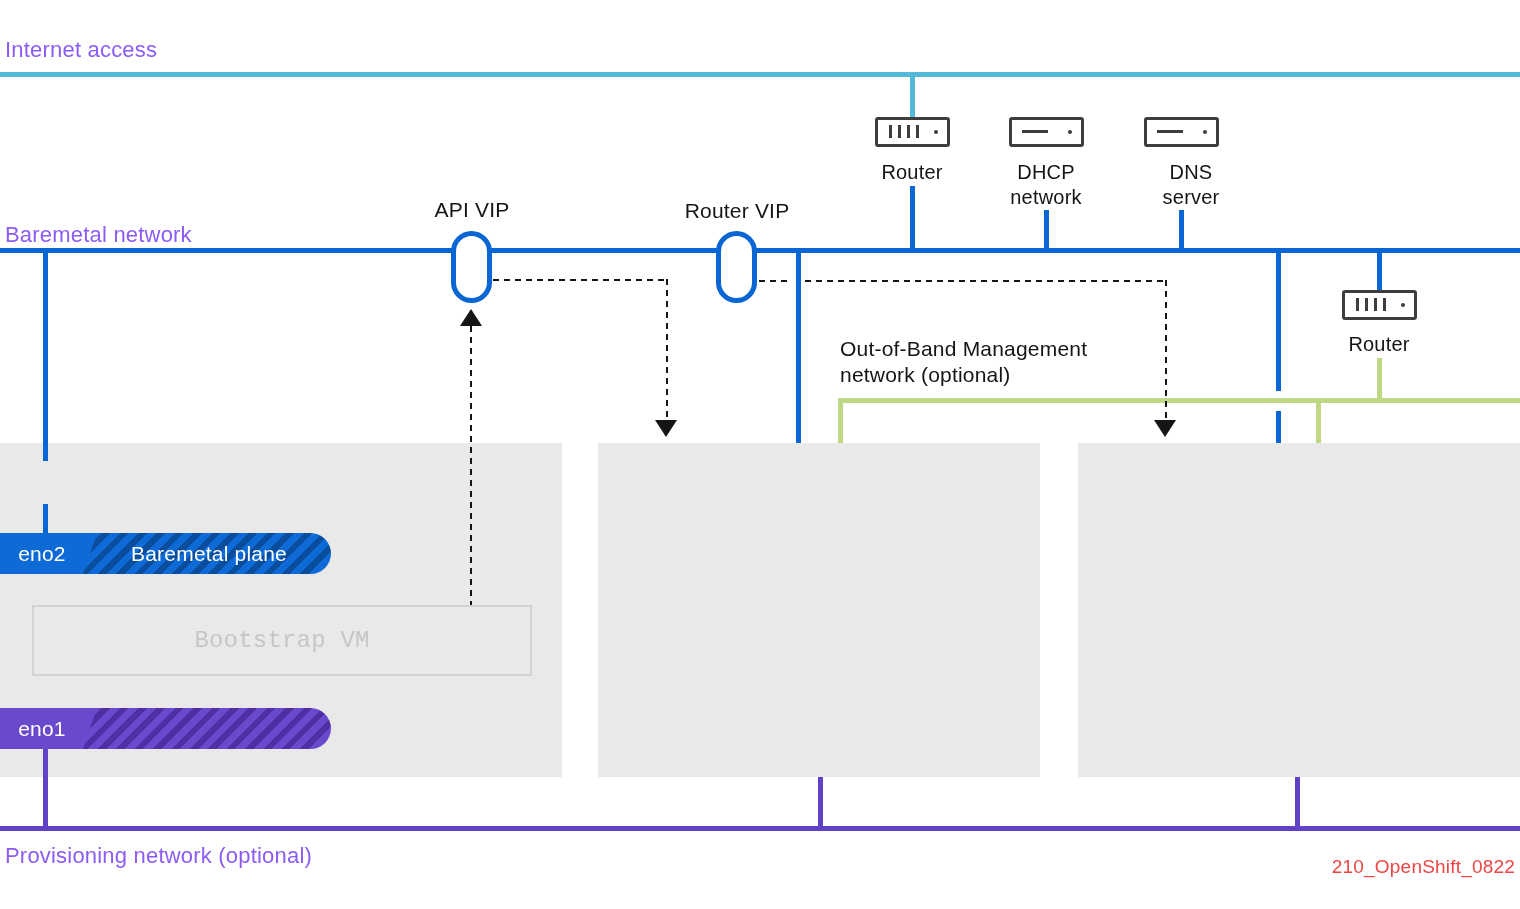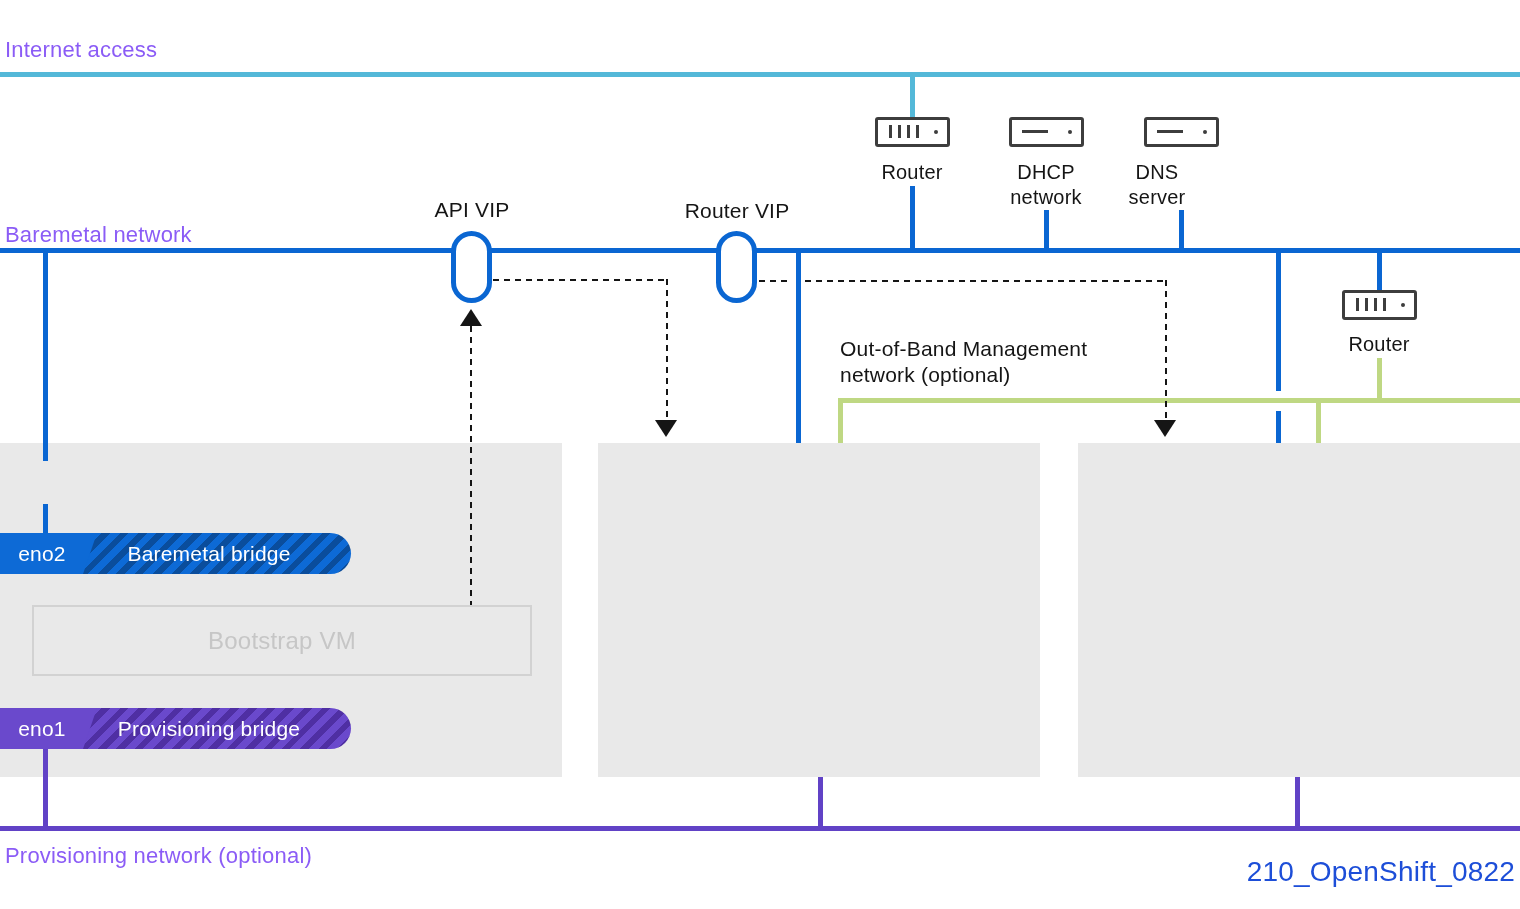--- a/index.html
+++ b/index.html
@@ -115,7 +115,7 @@
     <span class="dash"></span>
     <span class="dot"></span>
   </div>
-  <div class="devlabel" style="left:1102px;top:160px;">DNS
+  <div class="devlabel" style="left:1136px;top:160px;">DNS
 server</div>
   <div class="vline c-blue" style="left:1179px;top:210px;height:39px;"></div>
 

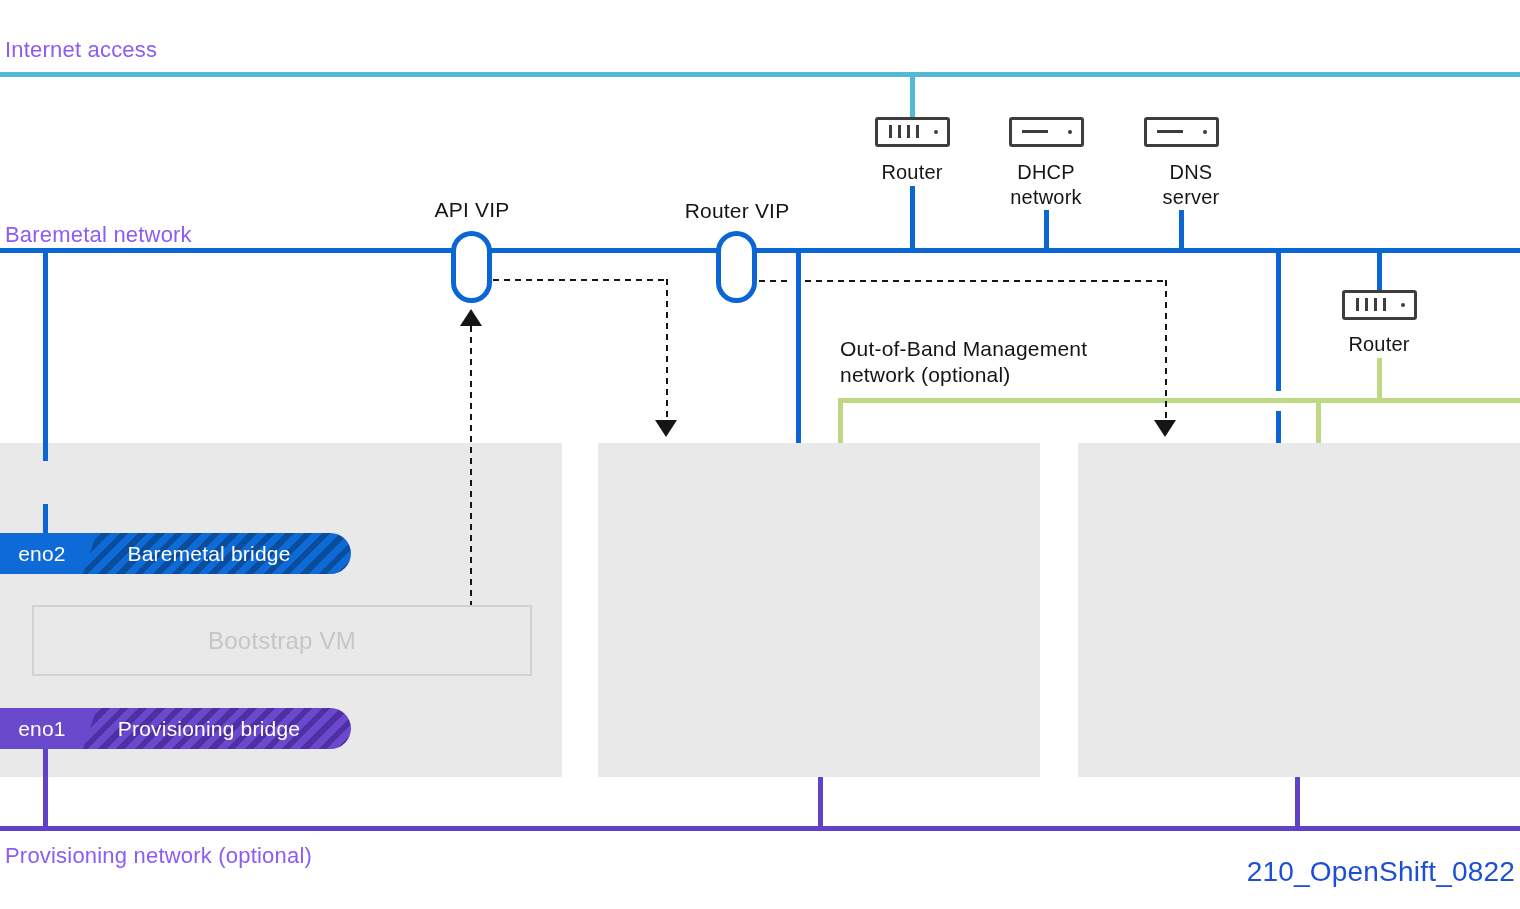--- a/index.html
+++ b/index.html
@@ -33,7 +33,7 @@
   .node-box{position:absolute;background:#e9e9e9;z-index:1;}
   .node-title{position:absolute;font-size:23px;font-weight:700;color:#151515;white-space:pre-wrap;}
   
-  .pill{position:absolute;width:331px;height:41px;border-radius:0 21px 21px 0;overflow:hidden;z-index:4;padding-left:20px;}
+  .pill{position:absolute;width:331px;height:41px;border-radius:0 21px 21px 0;overflow:hidden;z-index:4;}
   .pill.blue{background:repeating-linear-gradient(135deg,#0d6ad6 0 7px,#0a4d9c 7px 13px);}
   .pill.purple{background:repeating-linear-gradient(135deg,#6a49cc 0 7px,#4f2fa3 7px 13px);}
   .pill .solid{position:absolute;left:0;top:0;width:97px;height:41px;

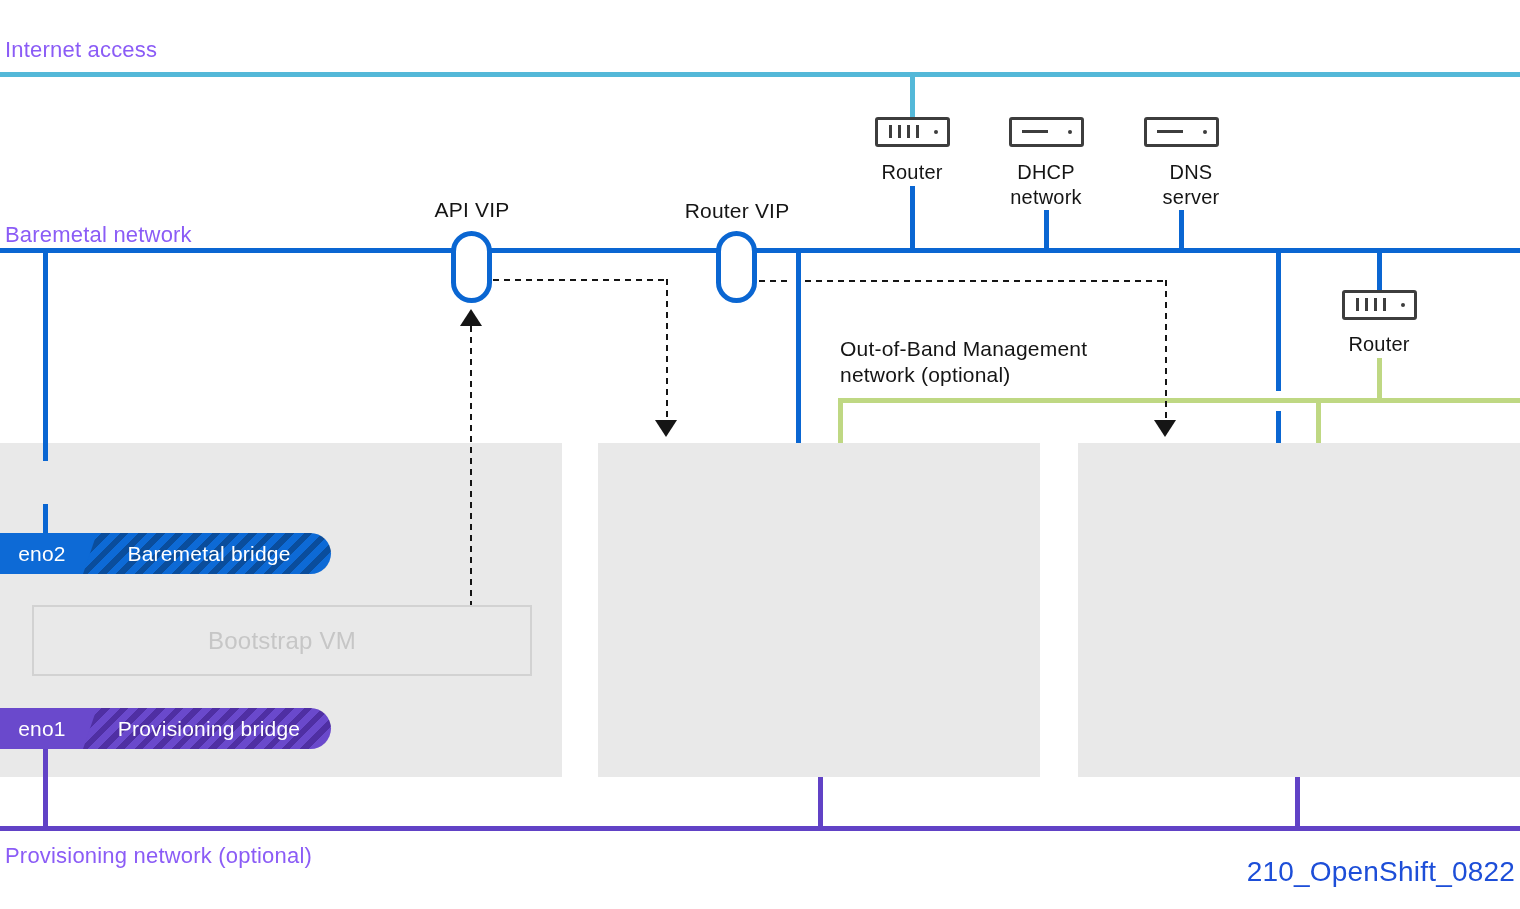--- a/index.html
+++ b/index.html
@@ -147,7 +147,7 @@
   <div class="pill blue" style="left:0;top:533px;">
     <span class="solid"></span>
     <span class="port">eno2</span>
-    <span class="bridge">Baremetal bridge</span>
+    <span class="bridge">Baremetal plane</span>
   </div>
 
   <div class="bootstrap">

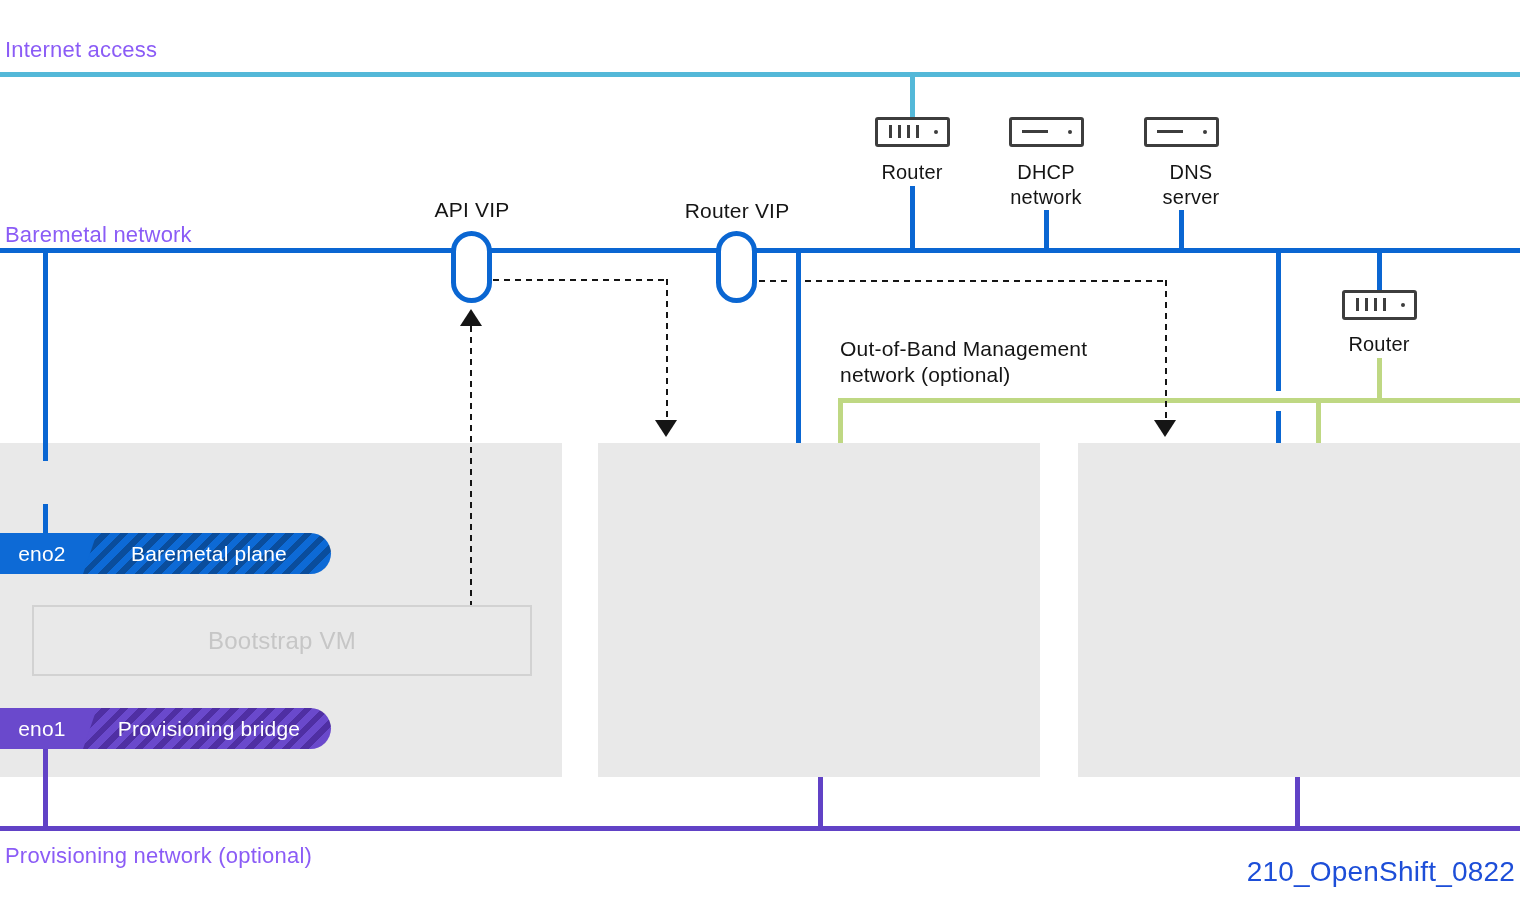--- a/index.html
+++ b/index.html
@@ -48,7 +48,7 @@
   .bootstrap{position:absolute;left:32px;top:605px;width:500px;height:71px;box-sizing:border-box;
              border:2px solid #d2d2d2;z-index:2;}
   .bootstrap span{display:block;width:100%;height:67px;line-height:67px;text-align:center;
-             color:#c6c6c6;font-size:24px;font-weight:500;}
+             color:#c6c6c6;font-size:24px;font-weight:500;font-family:Liberation Mono, monospace;}
   
   .dash-h{position:absolute;height:2px;z-index:5;
           background:repeating-linear-gradient(to right,#151515 0 6px,transparent 6px 11px);}

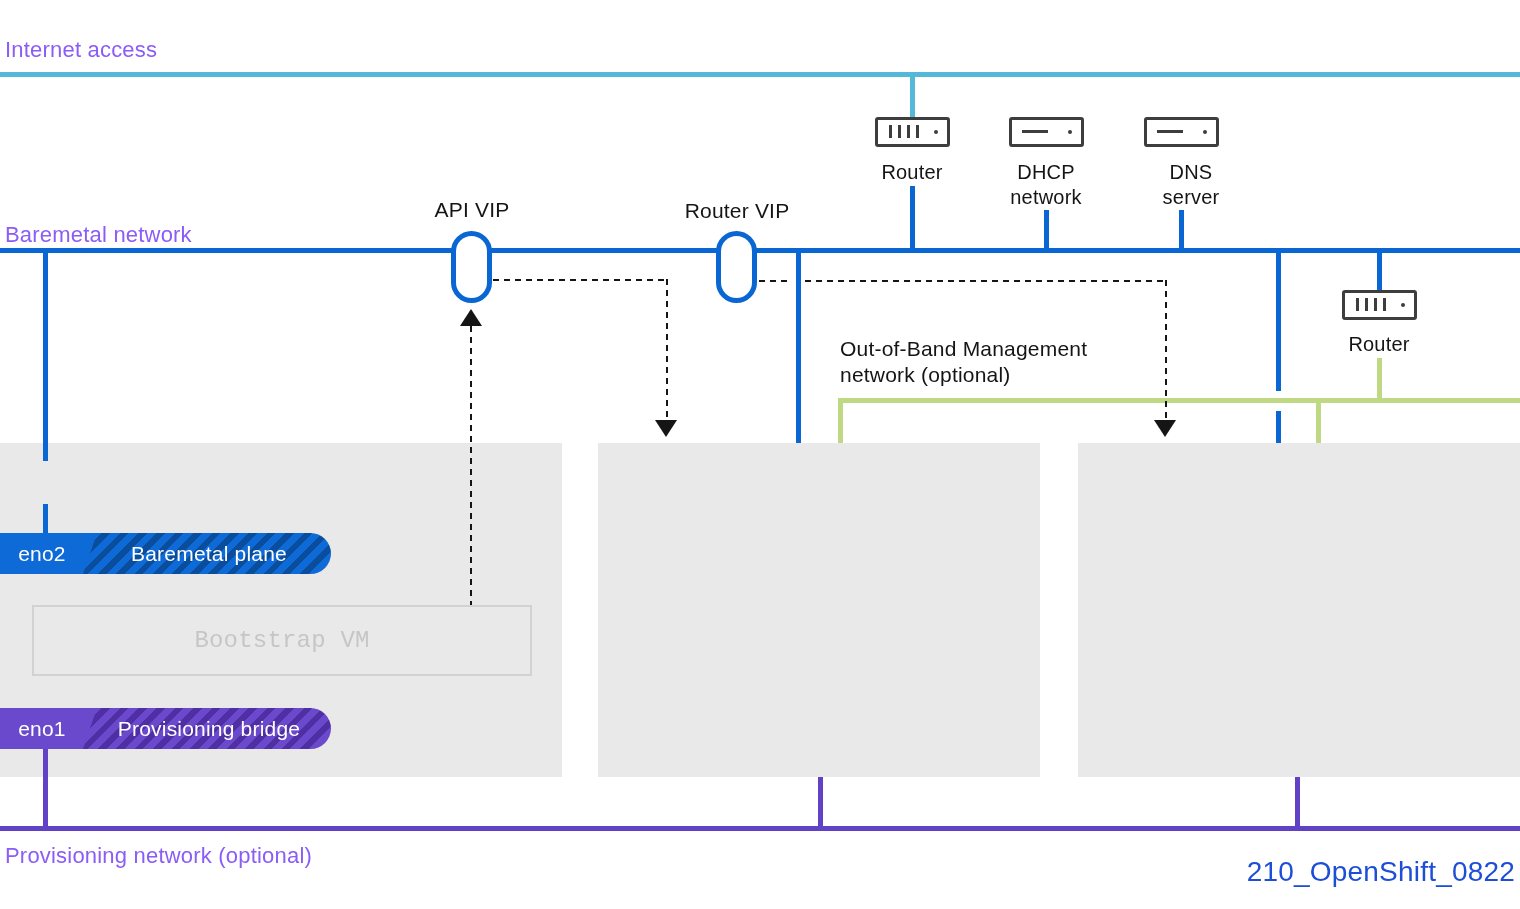--- a/index.html
+++ b/index.html
@@ -157,7 +157,6 @@
   <div class="pill purple" style="left:0;top:708px;">
     <span class="solid"></span>
     <span class="port">eno1</span>
-    <span class="bridge">Provisioning bridge</span>
   </div>
 
   <div class="arrow-up" style="left:460px;top:309px;"></div>

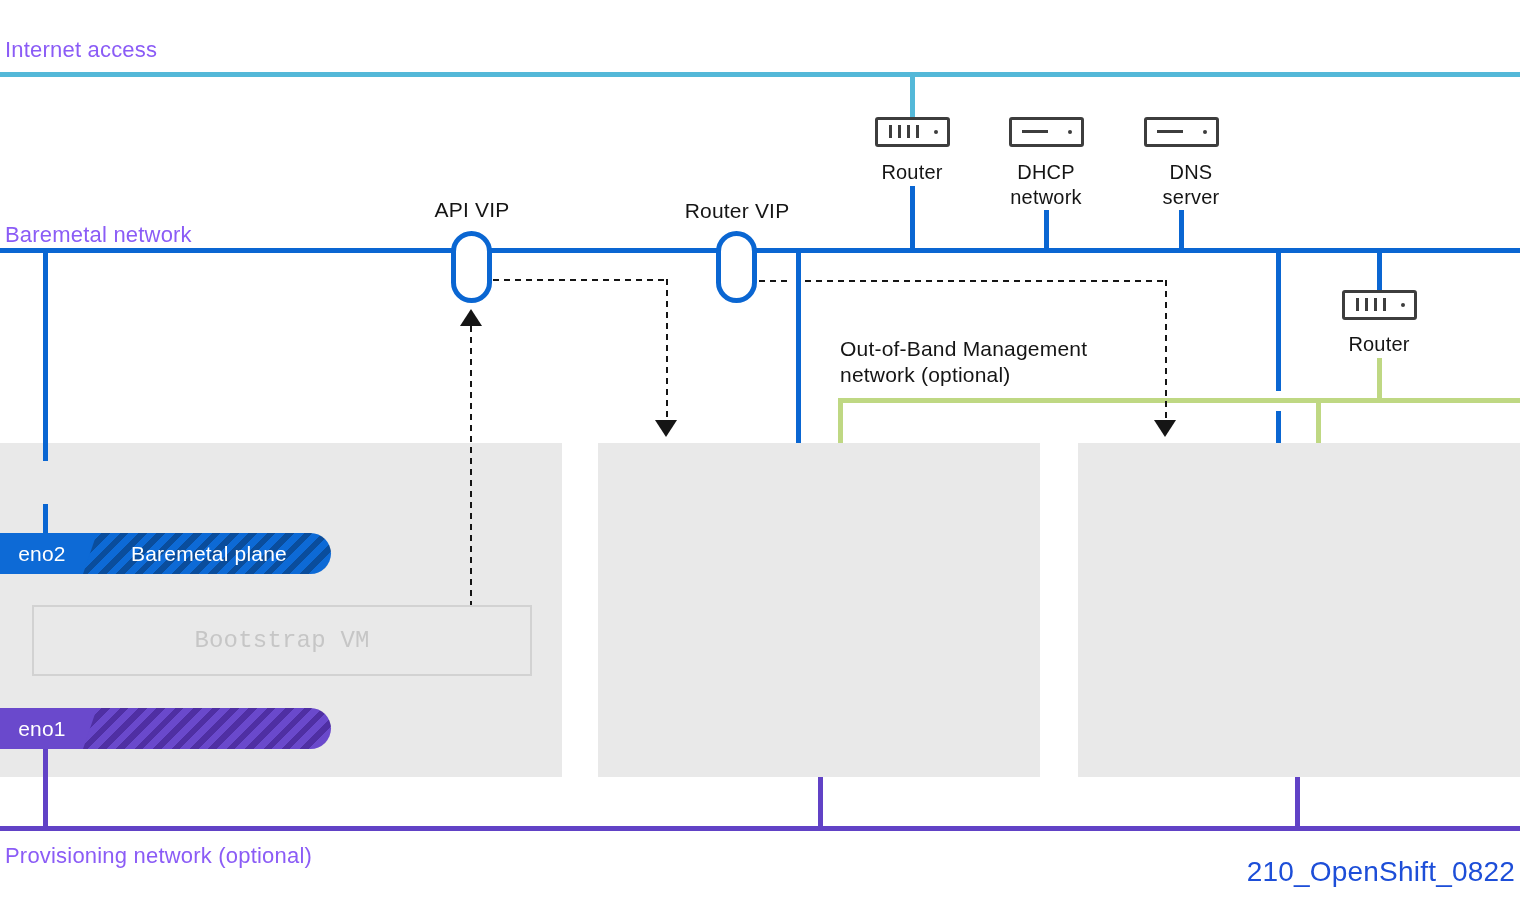--- a/index.html
+++ b/index.html
@@ -60,7 +60,7 @@
   .arrow-down{position:absolute;width:0;height:0;z-index:6;
             border-left:11px solid transparent;border-right:11px solid transparent;
             border-top:17px solid #151515;}
-  .watermark{position:absolute;right:5px;top:856px;font-size:28px;color:#1d4ed8;font-weight:500;}
+  .watermark{position:absolute;right:5px;top:856px;font-size:19px;color:#ef4444;font-weight:500;}
   .lz{z-index:2;}
 </style>
 </head>

